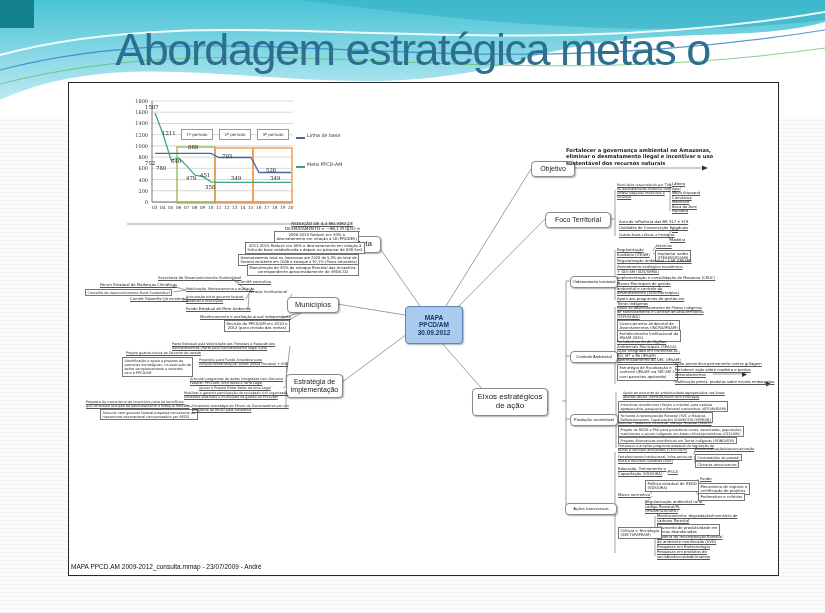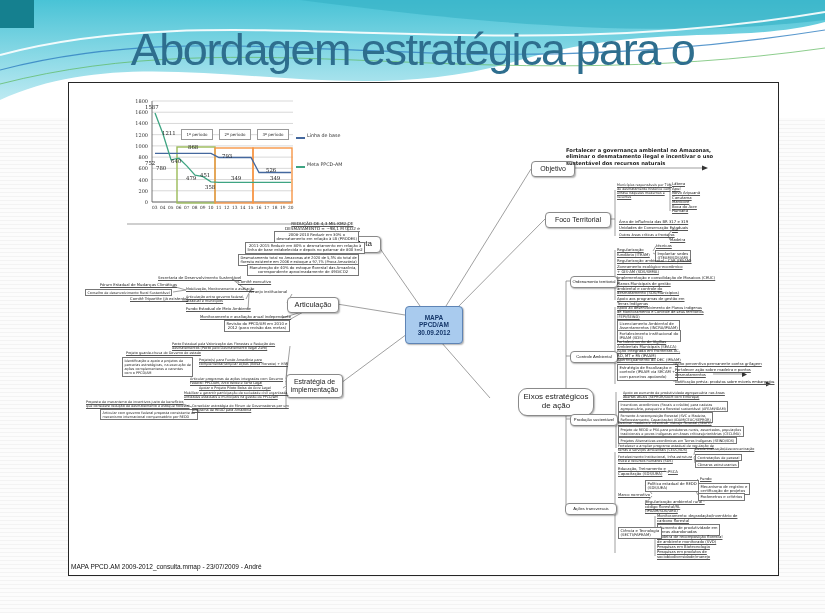--- a/index.html
+++ b/index.html
@@ -55,7 +55,7 @@
     <rect x="0" y="0" width="34" height="28" fill="#15808f"></rect>
   </svg>
 
-  <div id="title1" class="title">Abordagem estratégica para o</div>
+  <div id="title1" class="title">Abordagem estratégica metas o</div>
 
   <div id="content-box"></div>
 

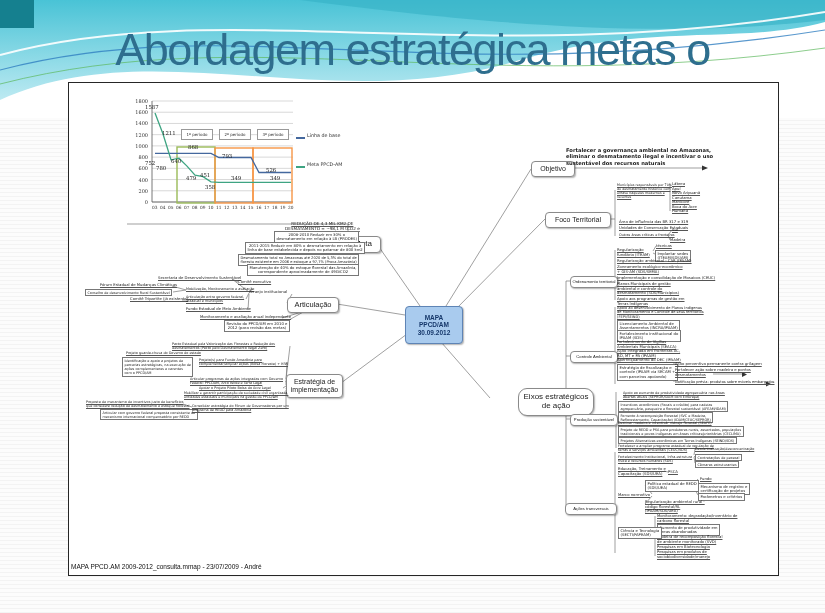--- a/index.html
+++ b/index.html
@@ -113,7 +113,7 @@
   <div class="node" style="left:545px;top:212px;width:64px;height:14px;font-size:7px;">Foco Territorial</div>
   <div class="node" style="left:345px;top:236px;width:34px;height:15px;font-size:8px;">Meta</div>
   <div class="node" style="left:303px;top:246px;width:42px;height:11px;font-size:5.5px;font-weight:bold;border-radius:1px;">RESULTADO</div>
-  <div class="node" style="left:287px;top:297px;width:50px;height:14px;font-size:7.5px;">Articulação</div>
+  <div class="node" style="left:287px;top:297px;width:50px;height:14px;font-size:7.5px;">Municípios</div>
   <div class="node" style="left:286px;top:374px;width:55px;height:22px;font-size:7px;">Estratégia de
 implementação</div>
   <div class="node" style="left:518px;top:388px;width:74px;height:26px;font-size:8px;border-radius:9px;">Eixos estratégicos

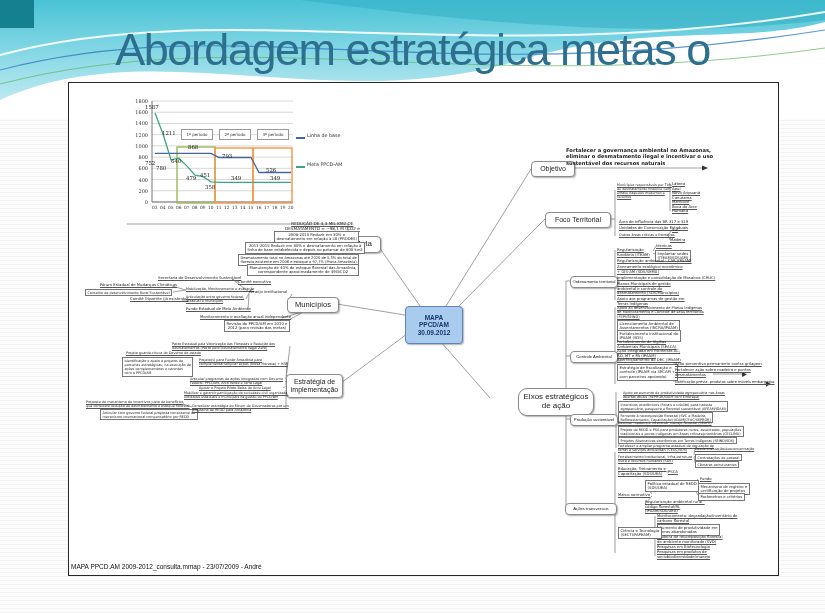--- a/index.html
+++ b/index.html
@@ -116,7 +116,7 @@
   <div class="node" style="left:287px;top:297px;width:50px;height:14px;font-size:7.5px;">Municípios</div>
   <div class="node" style="left:286px;top:374px;width:55px;height:22px;font-size:7px;">Estratégia de
 implementação</div>
-  <div class="node" style="left:518px;top:388px;width:74px;height:26px;font-size:8px;border-radius:9px;">Eixos estratégicos
+  <div class="node" style="left:472px;top:388px;width:74px;height:26px;font-size:8px;">Eixos estratégicos
 de ação</div>
   <div class="node" style="left:570px;top:276px;width:46px;height:10px;font-size:4.2px;">Ordenamento territorial</div>
   <div class="node" style="left:570px;top:351px;width:46px;height:10px;font-size:4.2px;">Controle Ambiental</div>

